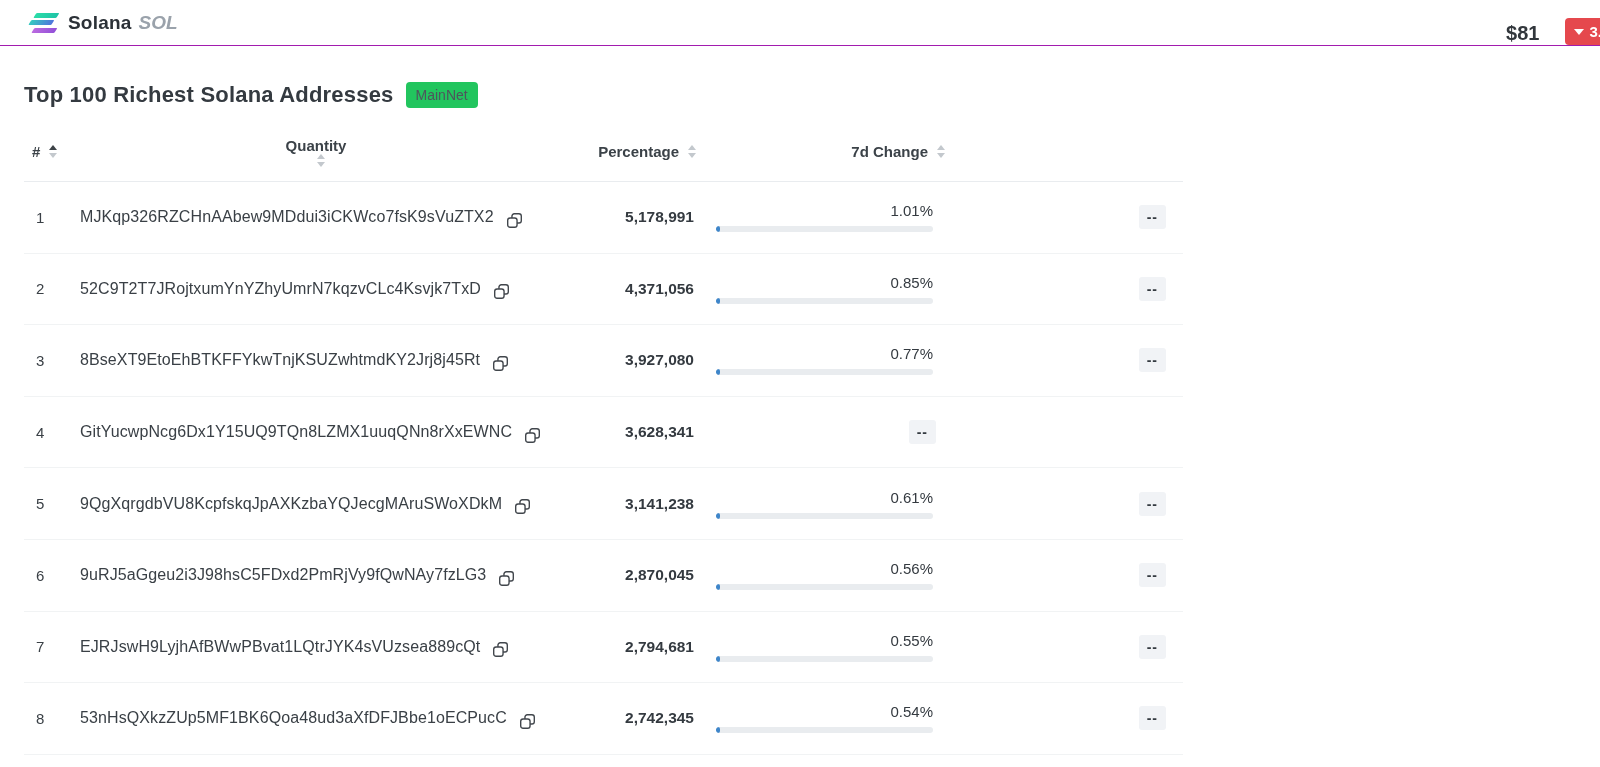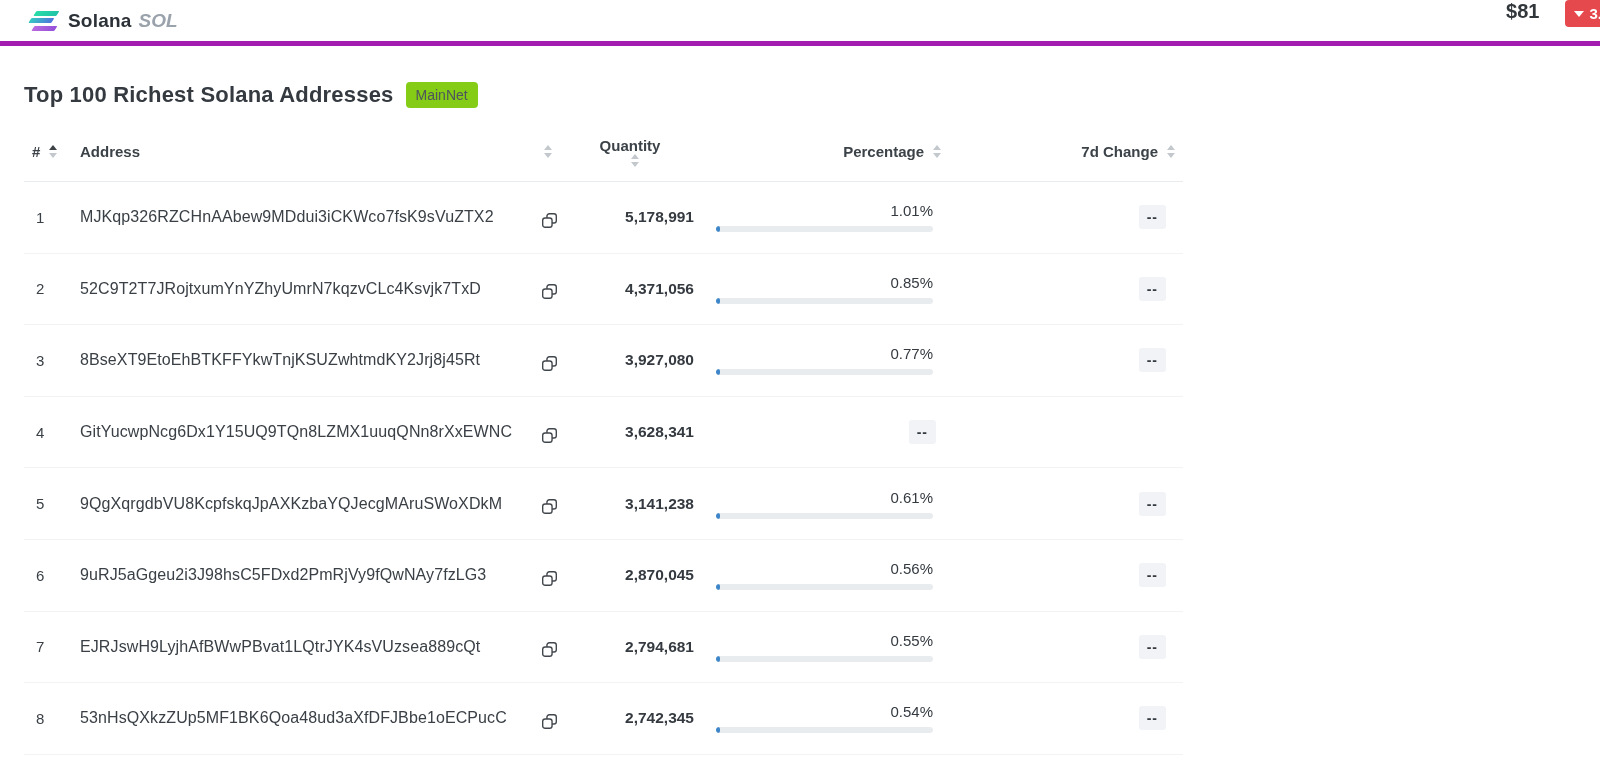--- a/index.html
+++ b/index.html
@@ -15,7 +15,7 @@
     height:46px;
     display:flex; align-items:center;
     padding-left:30px;
-    border-bottom:5px solid #a21caf;
+    border-bottom:1px solid #a21caf;
     position:relative;
     overflow:hidden;
   }

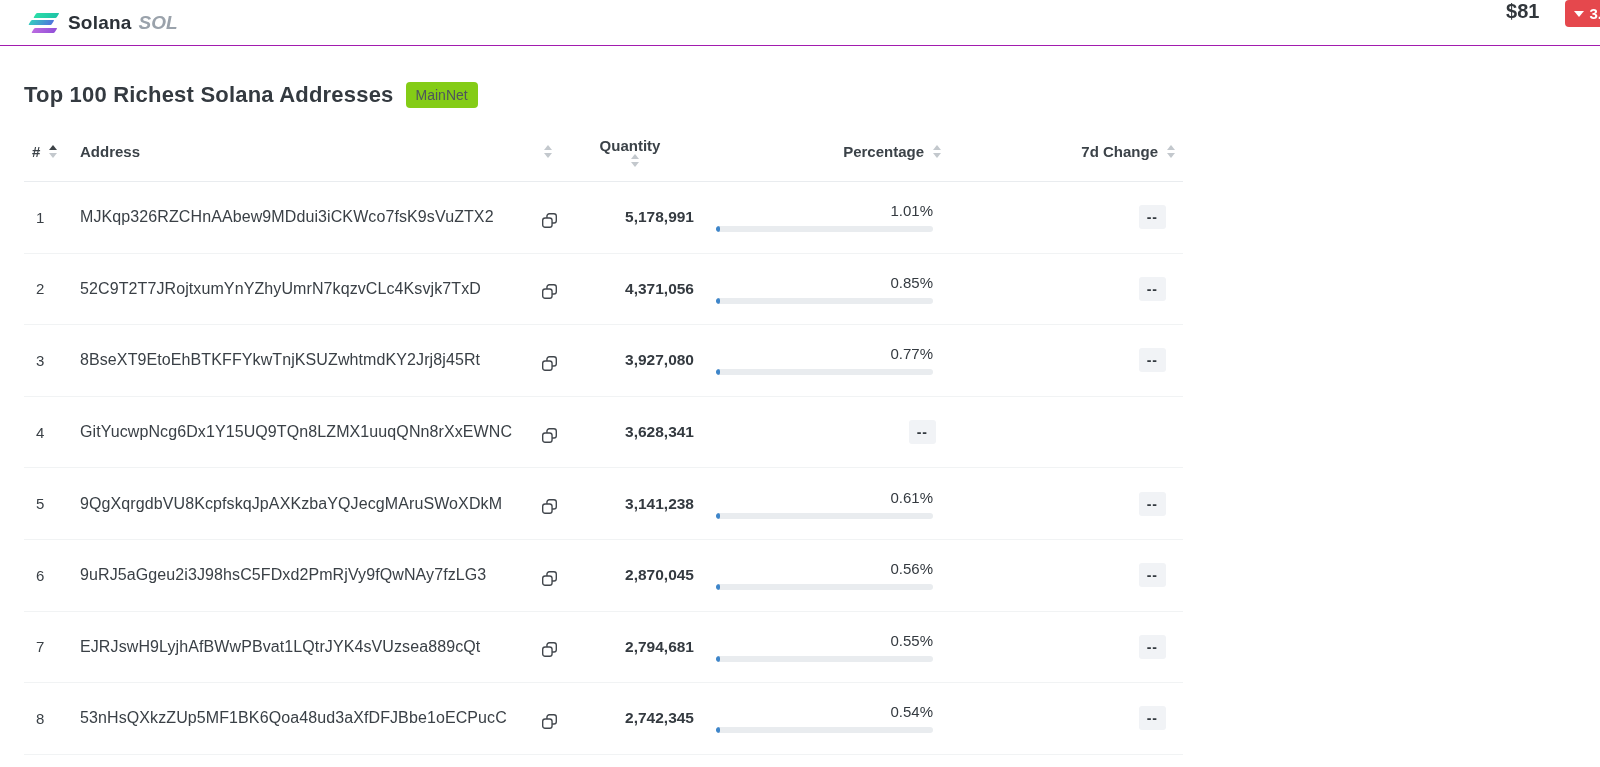--- a/index.html
+++ b/index.html
@@ -28,7 +28,7 @@
   .brand-name { font-size:19px; font-weight:700; color:#2b3137; letter-spacing:.2px; }
   .brand-ticker { font-size:19px; font-weight:600; color:#9aa2ab; margin-left:-3px;font-style:italic; }
 
-  .price-wrap { position:absolute; right:0; top:0; height:100%; display:flex; align-items:flex-start; }
+  .price-wrap { position:absolute; right:0; top:0; height:100%; display:flex; align-items:flex-end; }
   .price { font-size:20px; font-weight:700; color:#32373c; margin-right:26px; }
   .badge-red {
     margin-right:-16px;

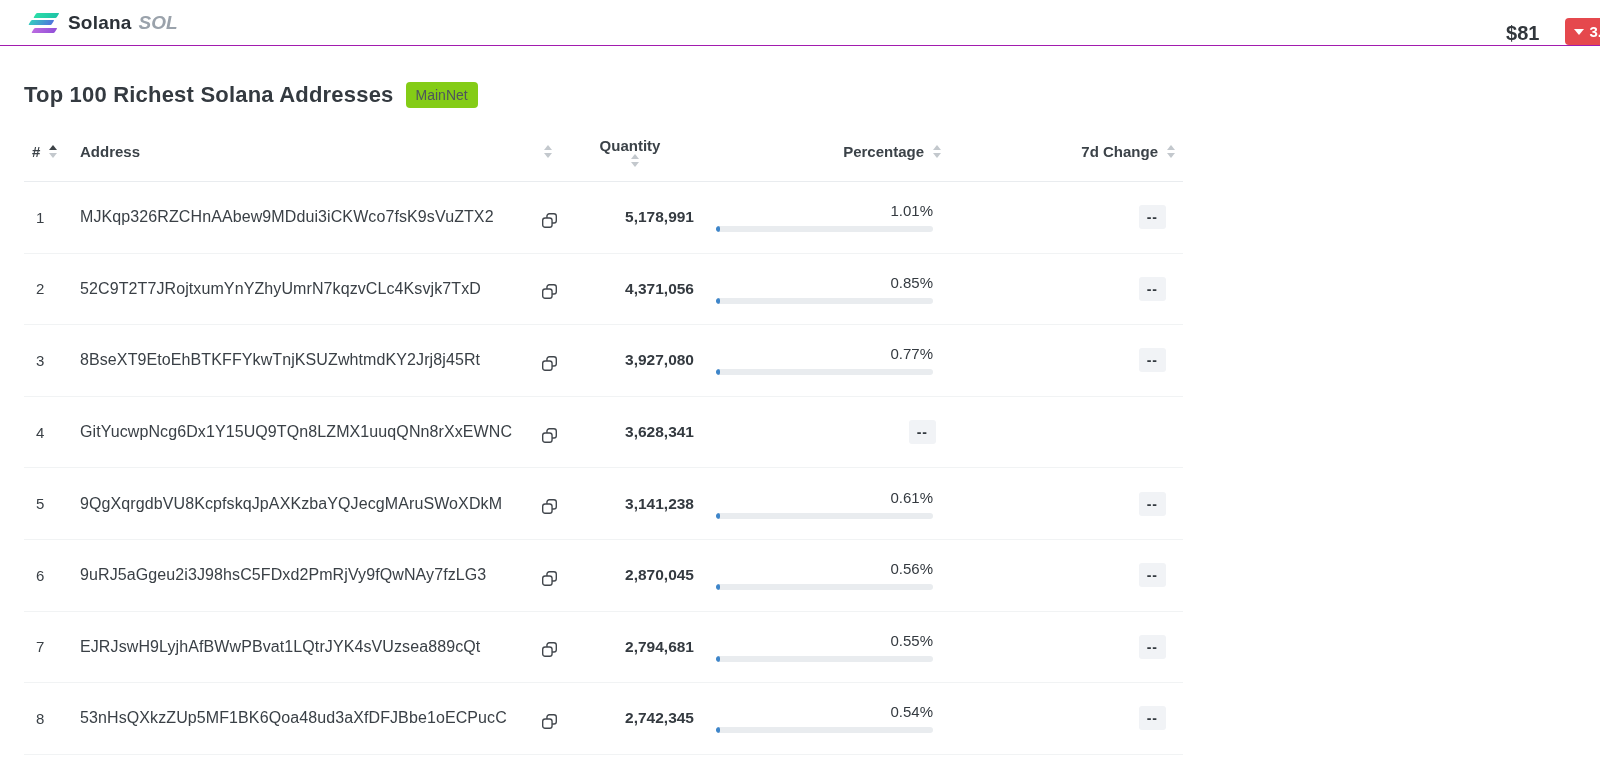--- a/index.html
+++ b/index.html
@@ -47,7 +47,7 @@
   .page-title { font-size:22px; font-weight:700; color:#343a40; letter-spacing:.2px; }
   .net-badge {
     margin-left:12px;
-    background:#84cc16; color:#4e555c;
+    background:#22c55e; color:#4e555c;
     font-size:14px; padding:5px 10px; border-radius:4px;
   }
 

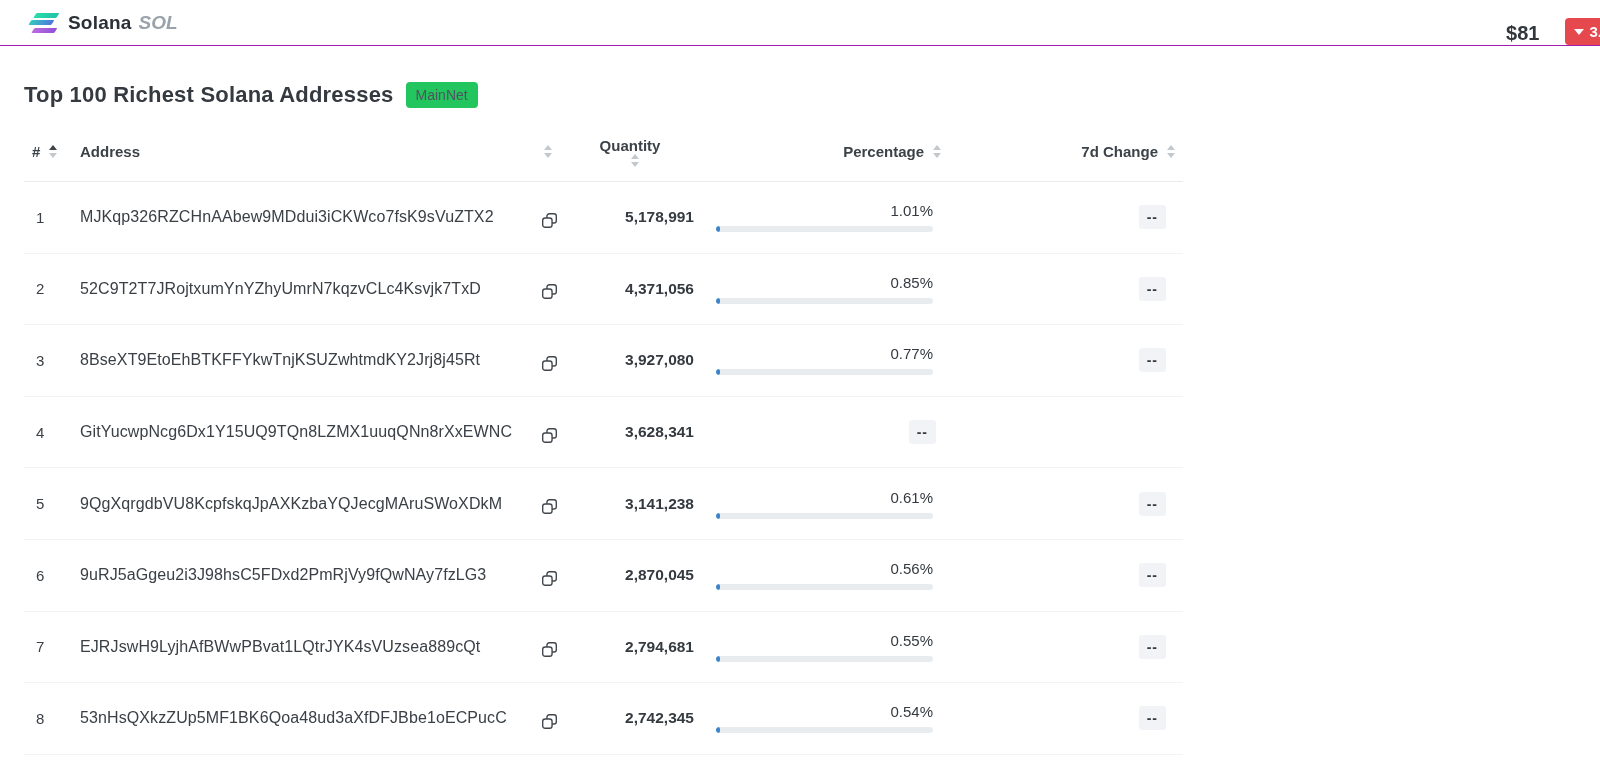--- a/index.html
+++ b/index.html
@@ -128,13 +128,6 @@
             <b class="down"></b>
           </span>
       </div>
-      <div class="th th-address">
-        <span>Address</span>
-        <span class="sort">
-            <b class="up"></b>
-            <b class="down"></b>
-          </span>
-      </div>
       <div class="th th-qty">
         <span>Quantity</span>
         <span class="sort">

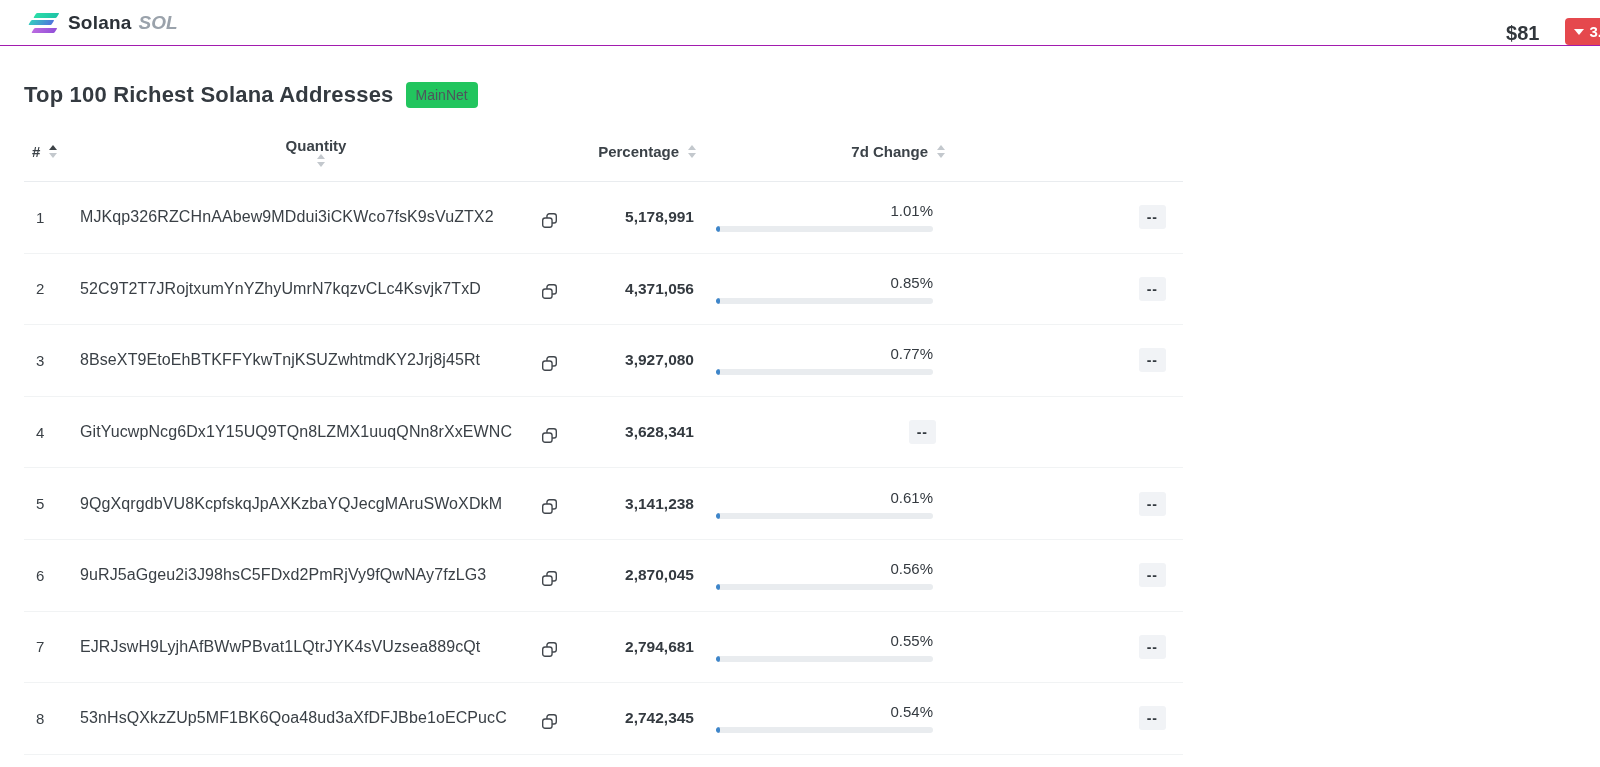--- a/index.html
+++ b/index.html
@@ -76,7 +76,7 @@
   .sort.active-asc .up { border-bottom-color:#3d4247; }
 
   .cell-rank { padding-left:12px; color:#3a4046; }
-  .cell-address { display:flex; align-items:center; gap:12px; min-width:0;justify-content:space-between; }
+  .cell-address { display:flex; align-items:center; gap:12px; min-width:0; }
   .addr { font-size:16px; color:#3a4046; letter-spacing:.1px; white-space:nowrap; cursor:pointer; }
   .copy-btn { display:inline-flex; cursor:pointer; margin-top:6px; flex:none; }
   .cell-qty { text-align:right; padding-right:14px; font-weight:600; color:#343a40; font-size:15.5px; }

